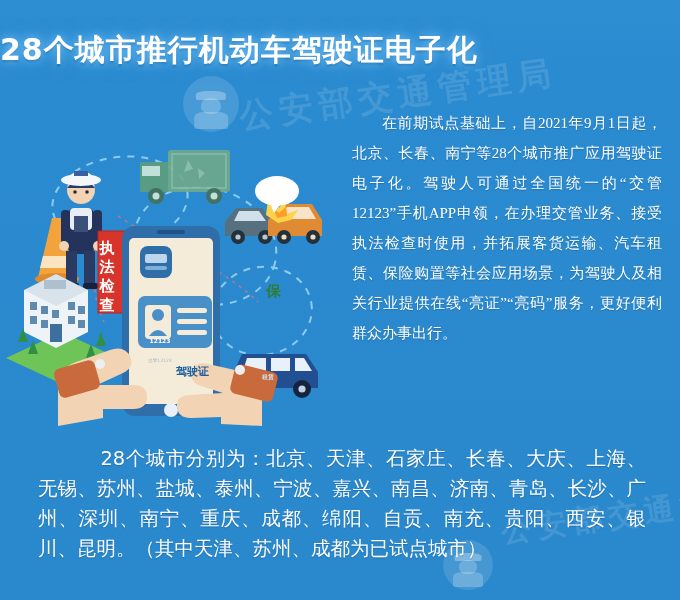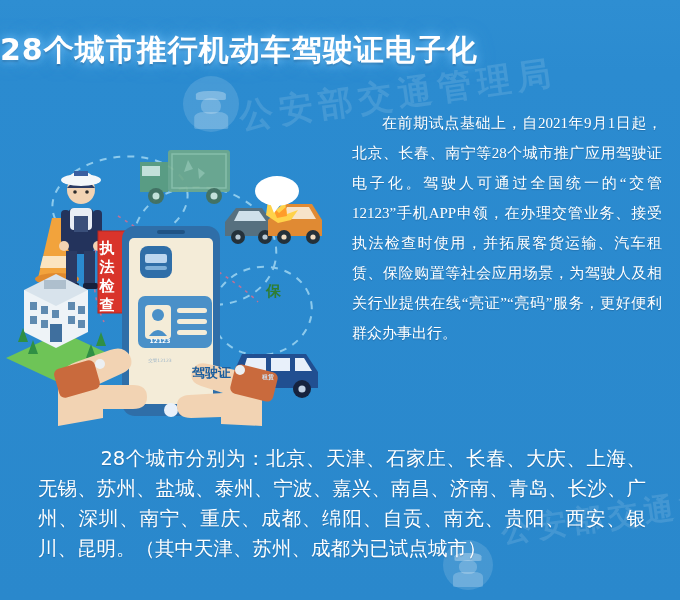--- a/index.html
+++ b/index.html
@@ -142,10 +142,9 @@
     position: absolute;
     left: 176px; top: 268px;
     color: #1b5e9e;
-    font-size: 13px;
-    font-weight: bold;
-    font-family: "DejaVu Sans", "Liberation Sans", sans-serif;
-    margin-left: 16px;
+    font-size: 11px;
+    font-weight: bold;
+    font-family: "DejaVu Sans", "Liberation Sans", sans-serif;
   }
   .app-label {
     position: absolute;

